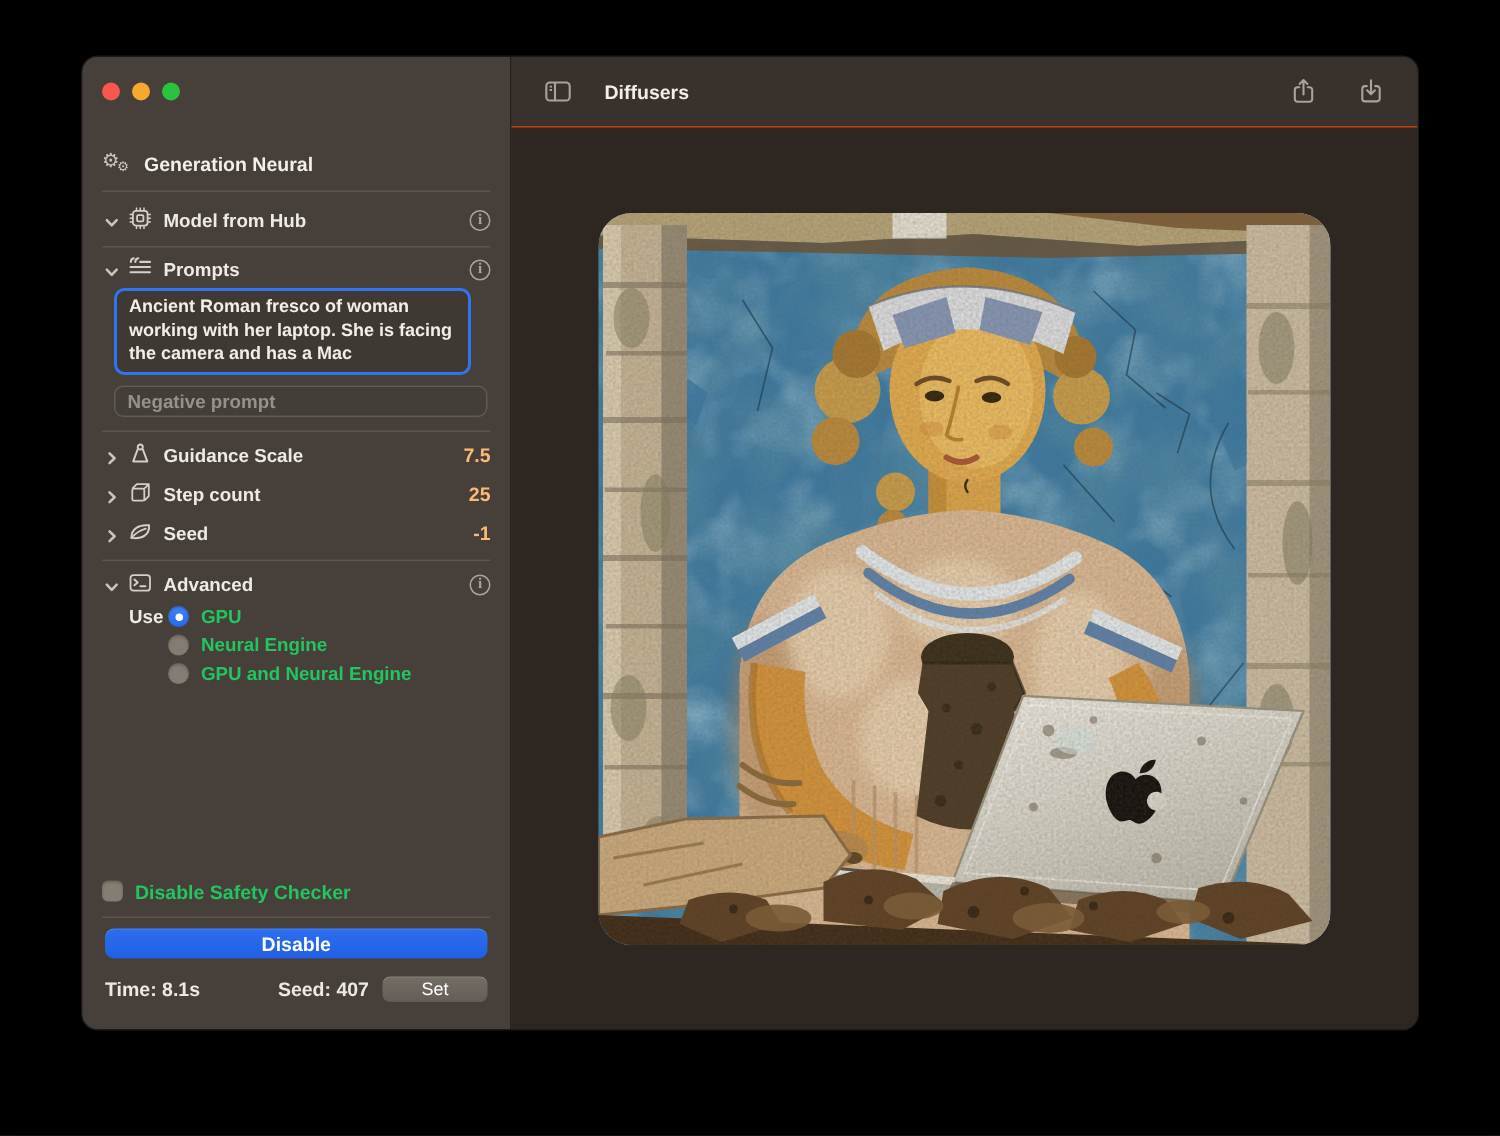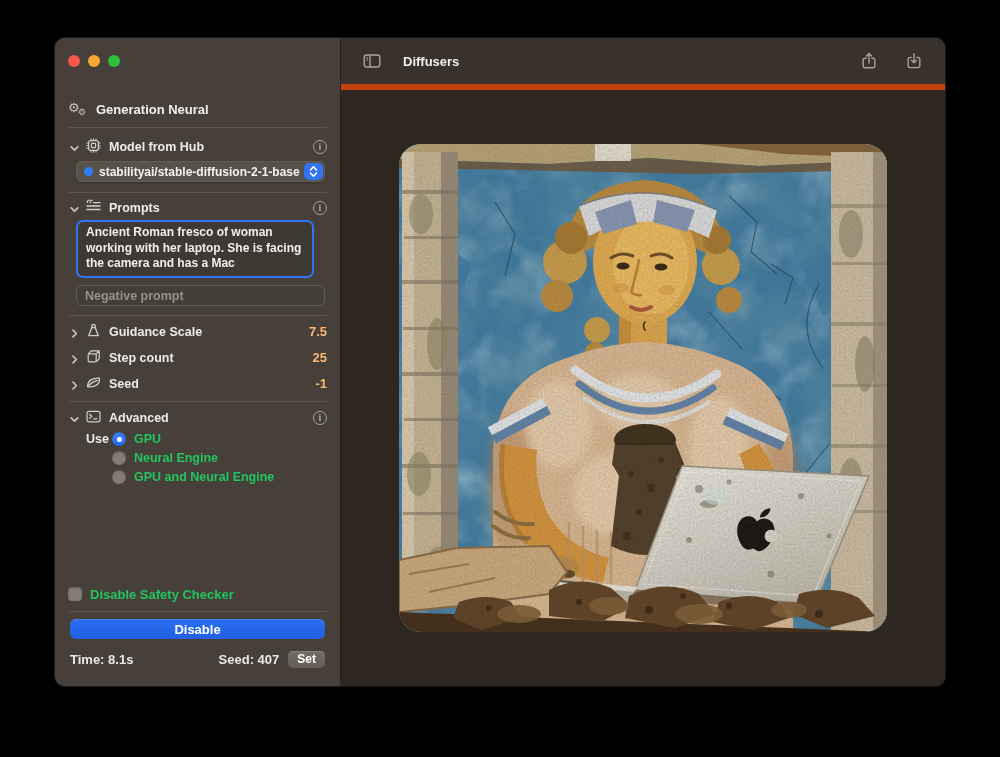--- a/index.html
+++ b/index.html
@@ -80,7 +80,7 @@
   
   .content{flex:1;display:flex;flex-direction:column;background:#2e2620;min-width:0}
   .titlebar{
-    height:46px;flex:none;background:#39312b;border-bottom:6px solid #c2410c;
+    height:46px;flex:none;background:#39312b;border-bottom:1px solid #c2410c;
     display:flex;align-items:center;padding:0 21px;color:#a9a39b;
   }
   .tbicon{width:20px;height:20px;color:#a9a39b}

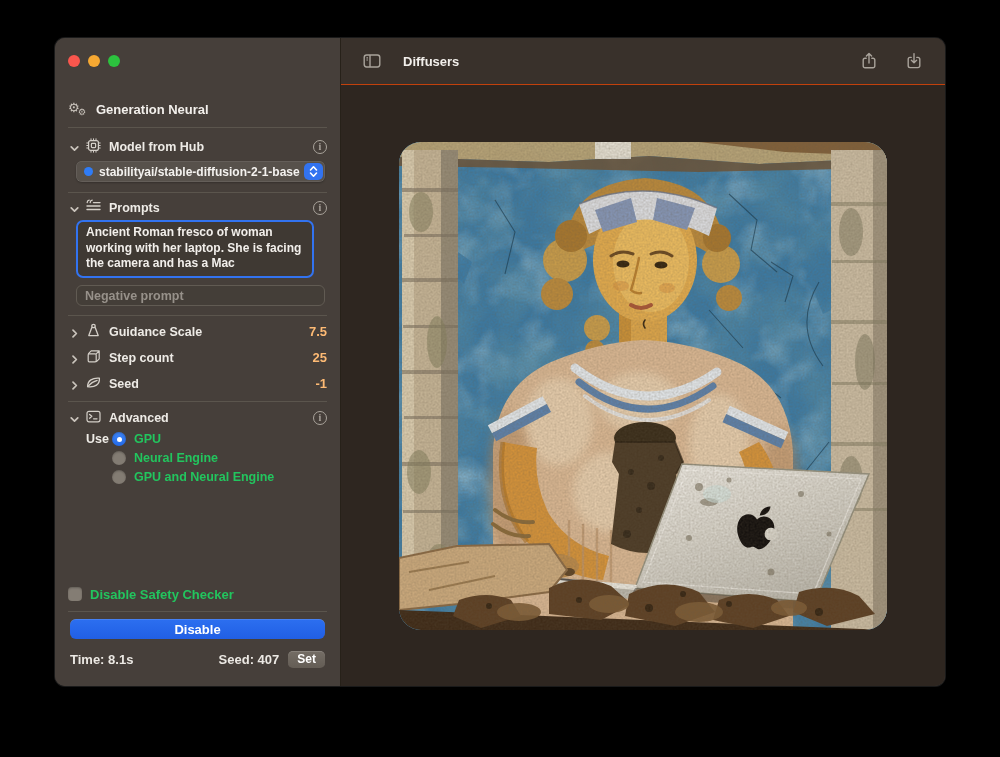--- a/index.html
+++ b/index.html
@@ -134,15 +134,6 @@
         </span>
     </div>
 
-    <div class="popup">
-      <span class="bluedot"></span>
-      <span class="ptext">stabilityai/stable-diffusion-2-1-base</span>
-      <span class="pctl">
-        <svg width="9" height="13" viewBox="0 0 9 13">
-            <path d="M1.5 5 L4.5 1.8 L7.5 5 M1.5 8 L4.5 11.2 L7.5 8" fill="none" stroke="#fff" stroke-width="1.6" stroke-linecap="round" stroke-linejoin="round"></path>
-          </svg>
-      </span>
-    </div>
 
     <div class="hr" style="margin-top:10px"></div>
 

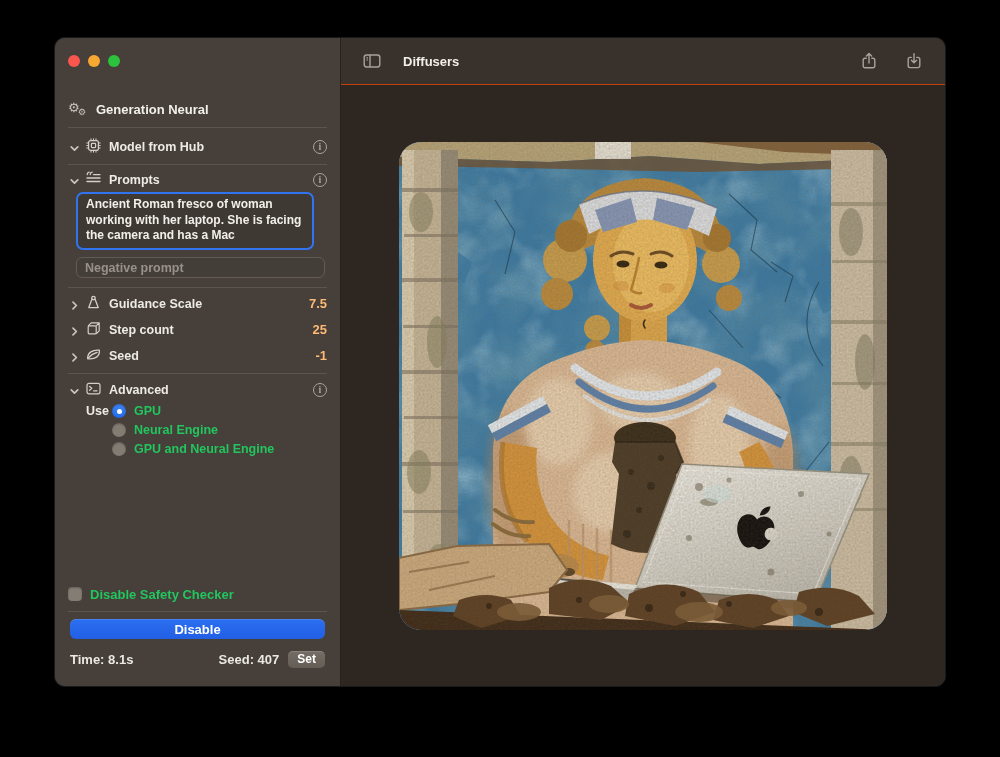--- a/index.html
+++ b/index.html
@@ -75,8 +75,8 @@
   }
   .status{display:flex;align-items:center;margin:11px 2px 0 2px;height:18px;font-size:13px;font-weight:700;color:#ece9e4;flex:none}
   .status .right{margin-left:auto;display:flex;align-items:center;gap:9px}
-  .setbtn{height:17px;padding:0 9px;border-radius:5px;background:linear-gradient(#746d65,#645d55);
-    box-shadow:inset 0 .5px 0 rgba(255,255,255,.28);display:flex;align-items:center;font-size:12px;font-weight:700;color:#fff}
+  .setbtn{height:17px;padding:0 26px;border-radius:5px;background:linear-gradient(#746d65,#645d55);
+    box-shadow:inset 0 .5px 0 rgba(255,255,255,.28);display:flex;align-items:center;font-size:12px;font-weight:400;color:#fff}
   
   .content{flex:1;display:flex;flex-direction:column;background:#2e2620;min-width:0}
   .titlebar{

